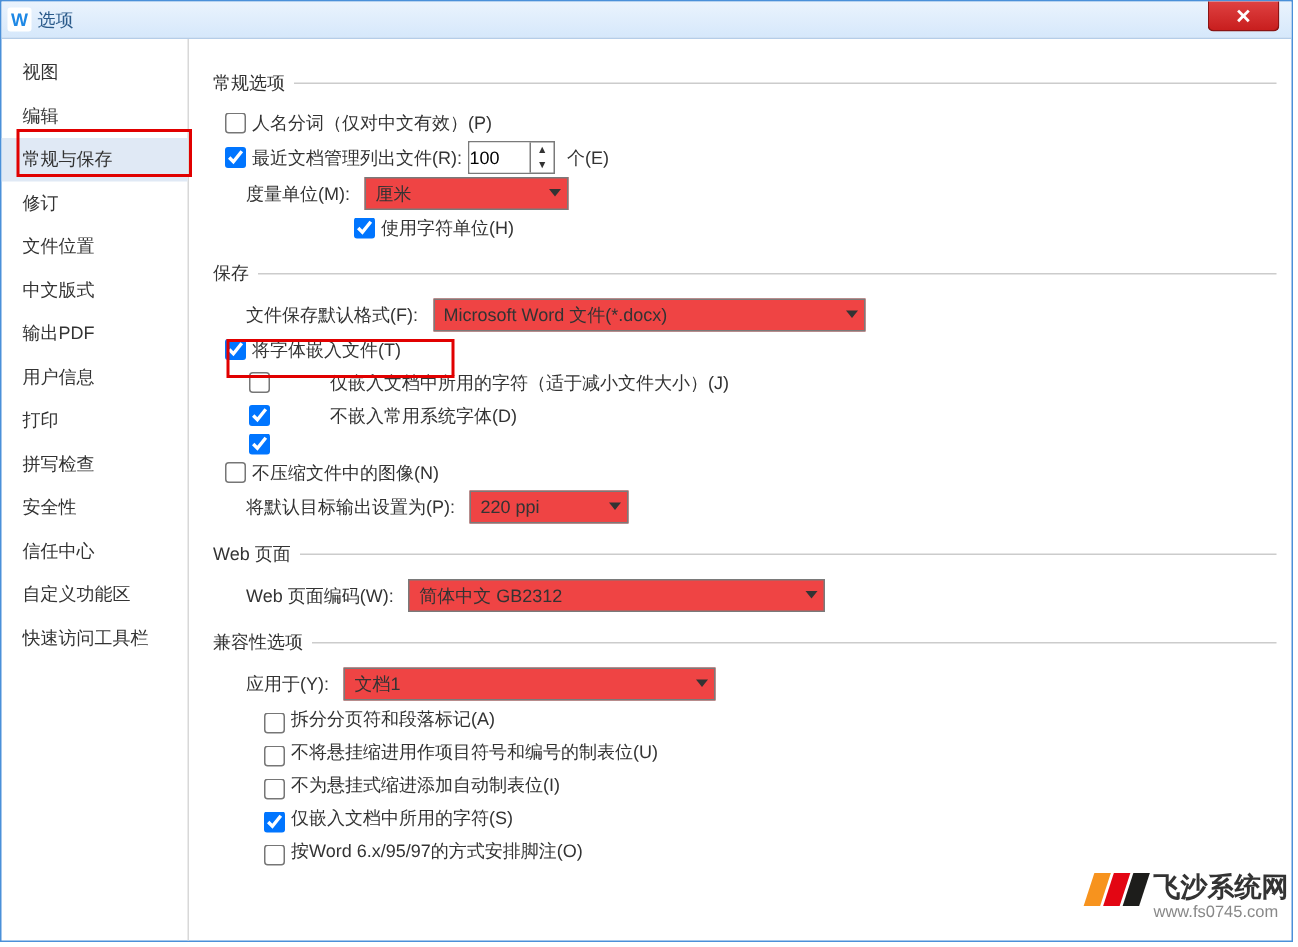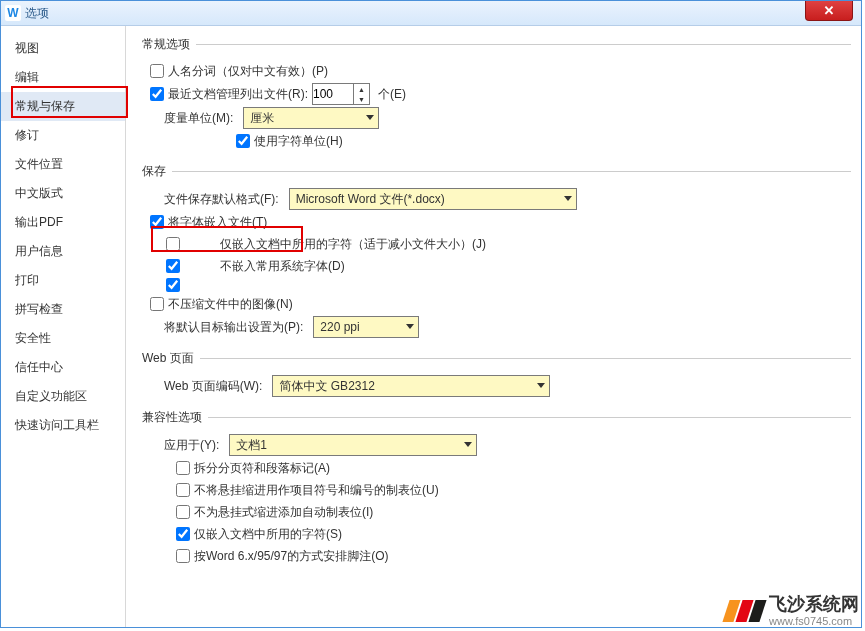--- a/index.html
+++ b/index.html
@@ -84,6 +84,7 @@
     flex: 1;
     padding: 6px 10px 0 10px;
     overflow: auto;
+    margin-top: 11px;
   }
   fieldset {
     border: none;

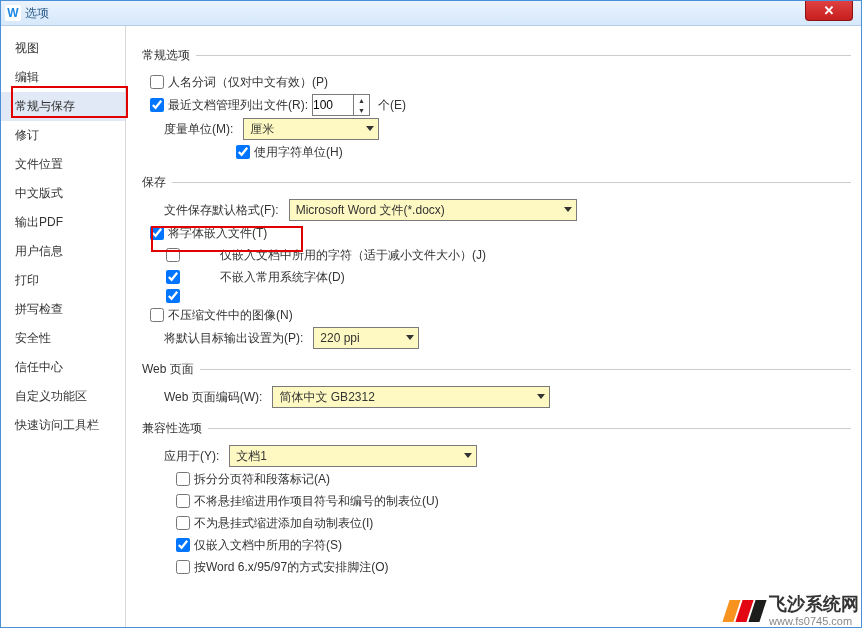--- a/index.html
+++ b/index.html
@@ -112,7 +112,7 @@
     display: inline-flex;
     align-items: center;
     padding: 0 18px 0 6px;
-    background: #fef9c3;
+    background: #ef4444;
     position: relative;
     margin-left: 4px;
   }

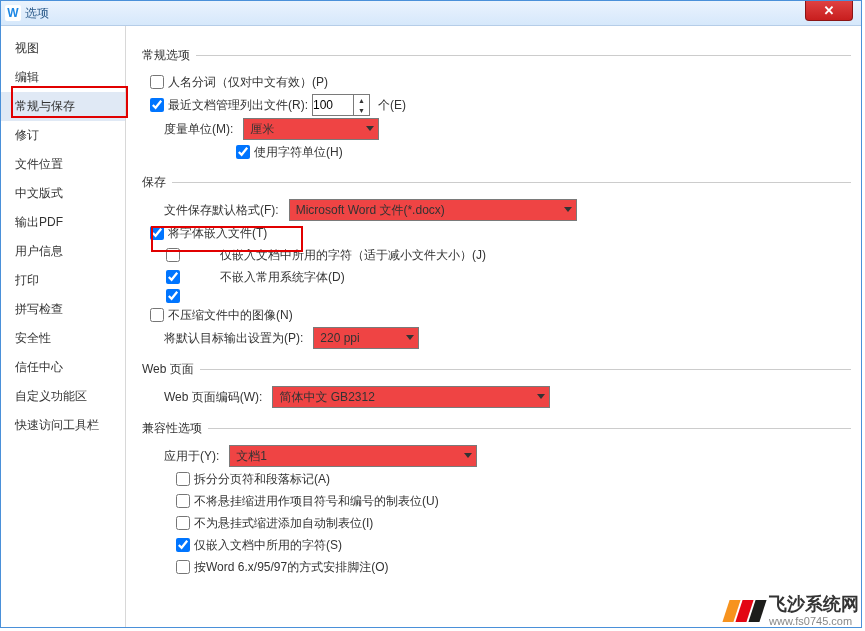--- a/index.html
+++ b/index.html
@@ -100,7 +100,7 @@
     line-height: 20px;
   }
   .row.indent { margin-left: 30px; gap: 36px; }
-  .row.indent2 { margin-left: 40px; }
+  .row.indent2 { margin-left: 40px; align-items: flex-end; }
   .row label { margin-left: 4px; }
   .row .rlabel { margin-right: 6px; margin-left: 14px; }
   input[type=checkbox] {

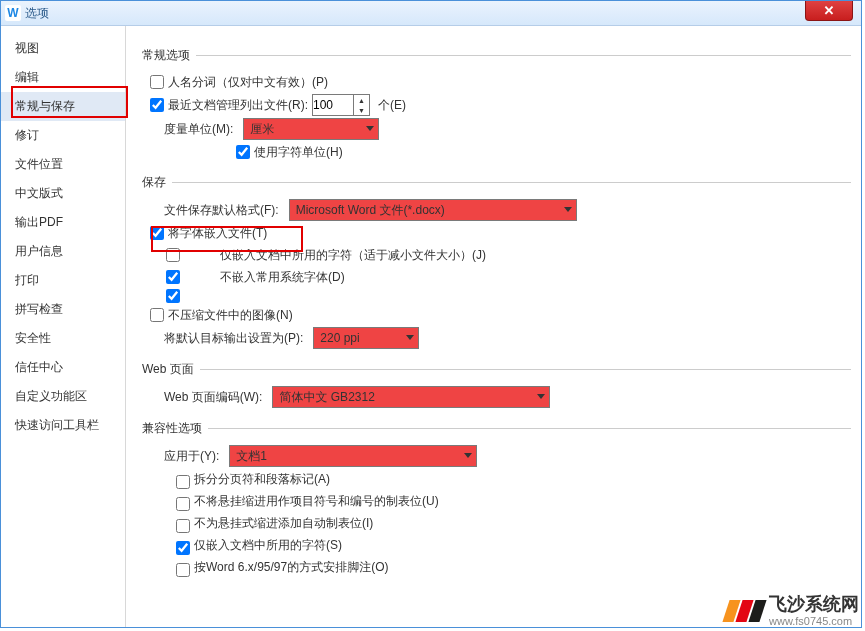--- a/index.html
+++ b/index.html
@@ -158,9 +158,9 @@
   .watermark {
     position: absolute;
     right: 2px;
-    bottom: 0px;
-    display: flex;
-    align-items: center;
+    bottom: 13px;
+    display: flex;
+    align-items: flex-start;
     gap: 2px;
     pointer-events: none;
   }

